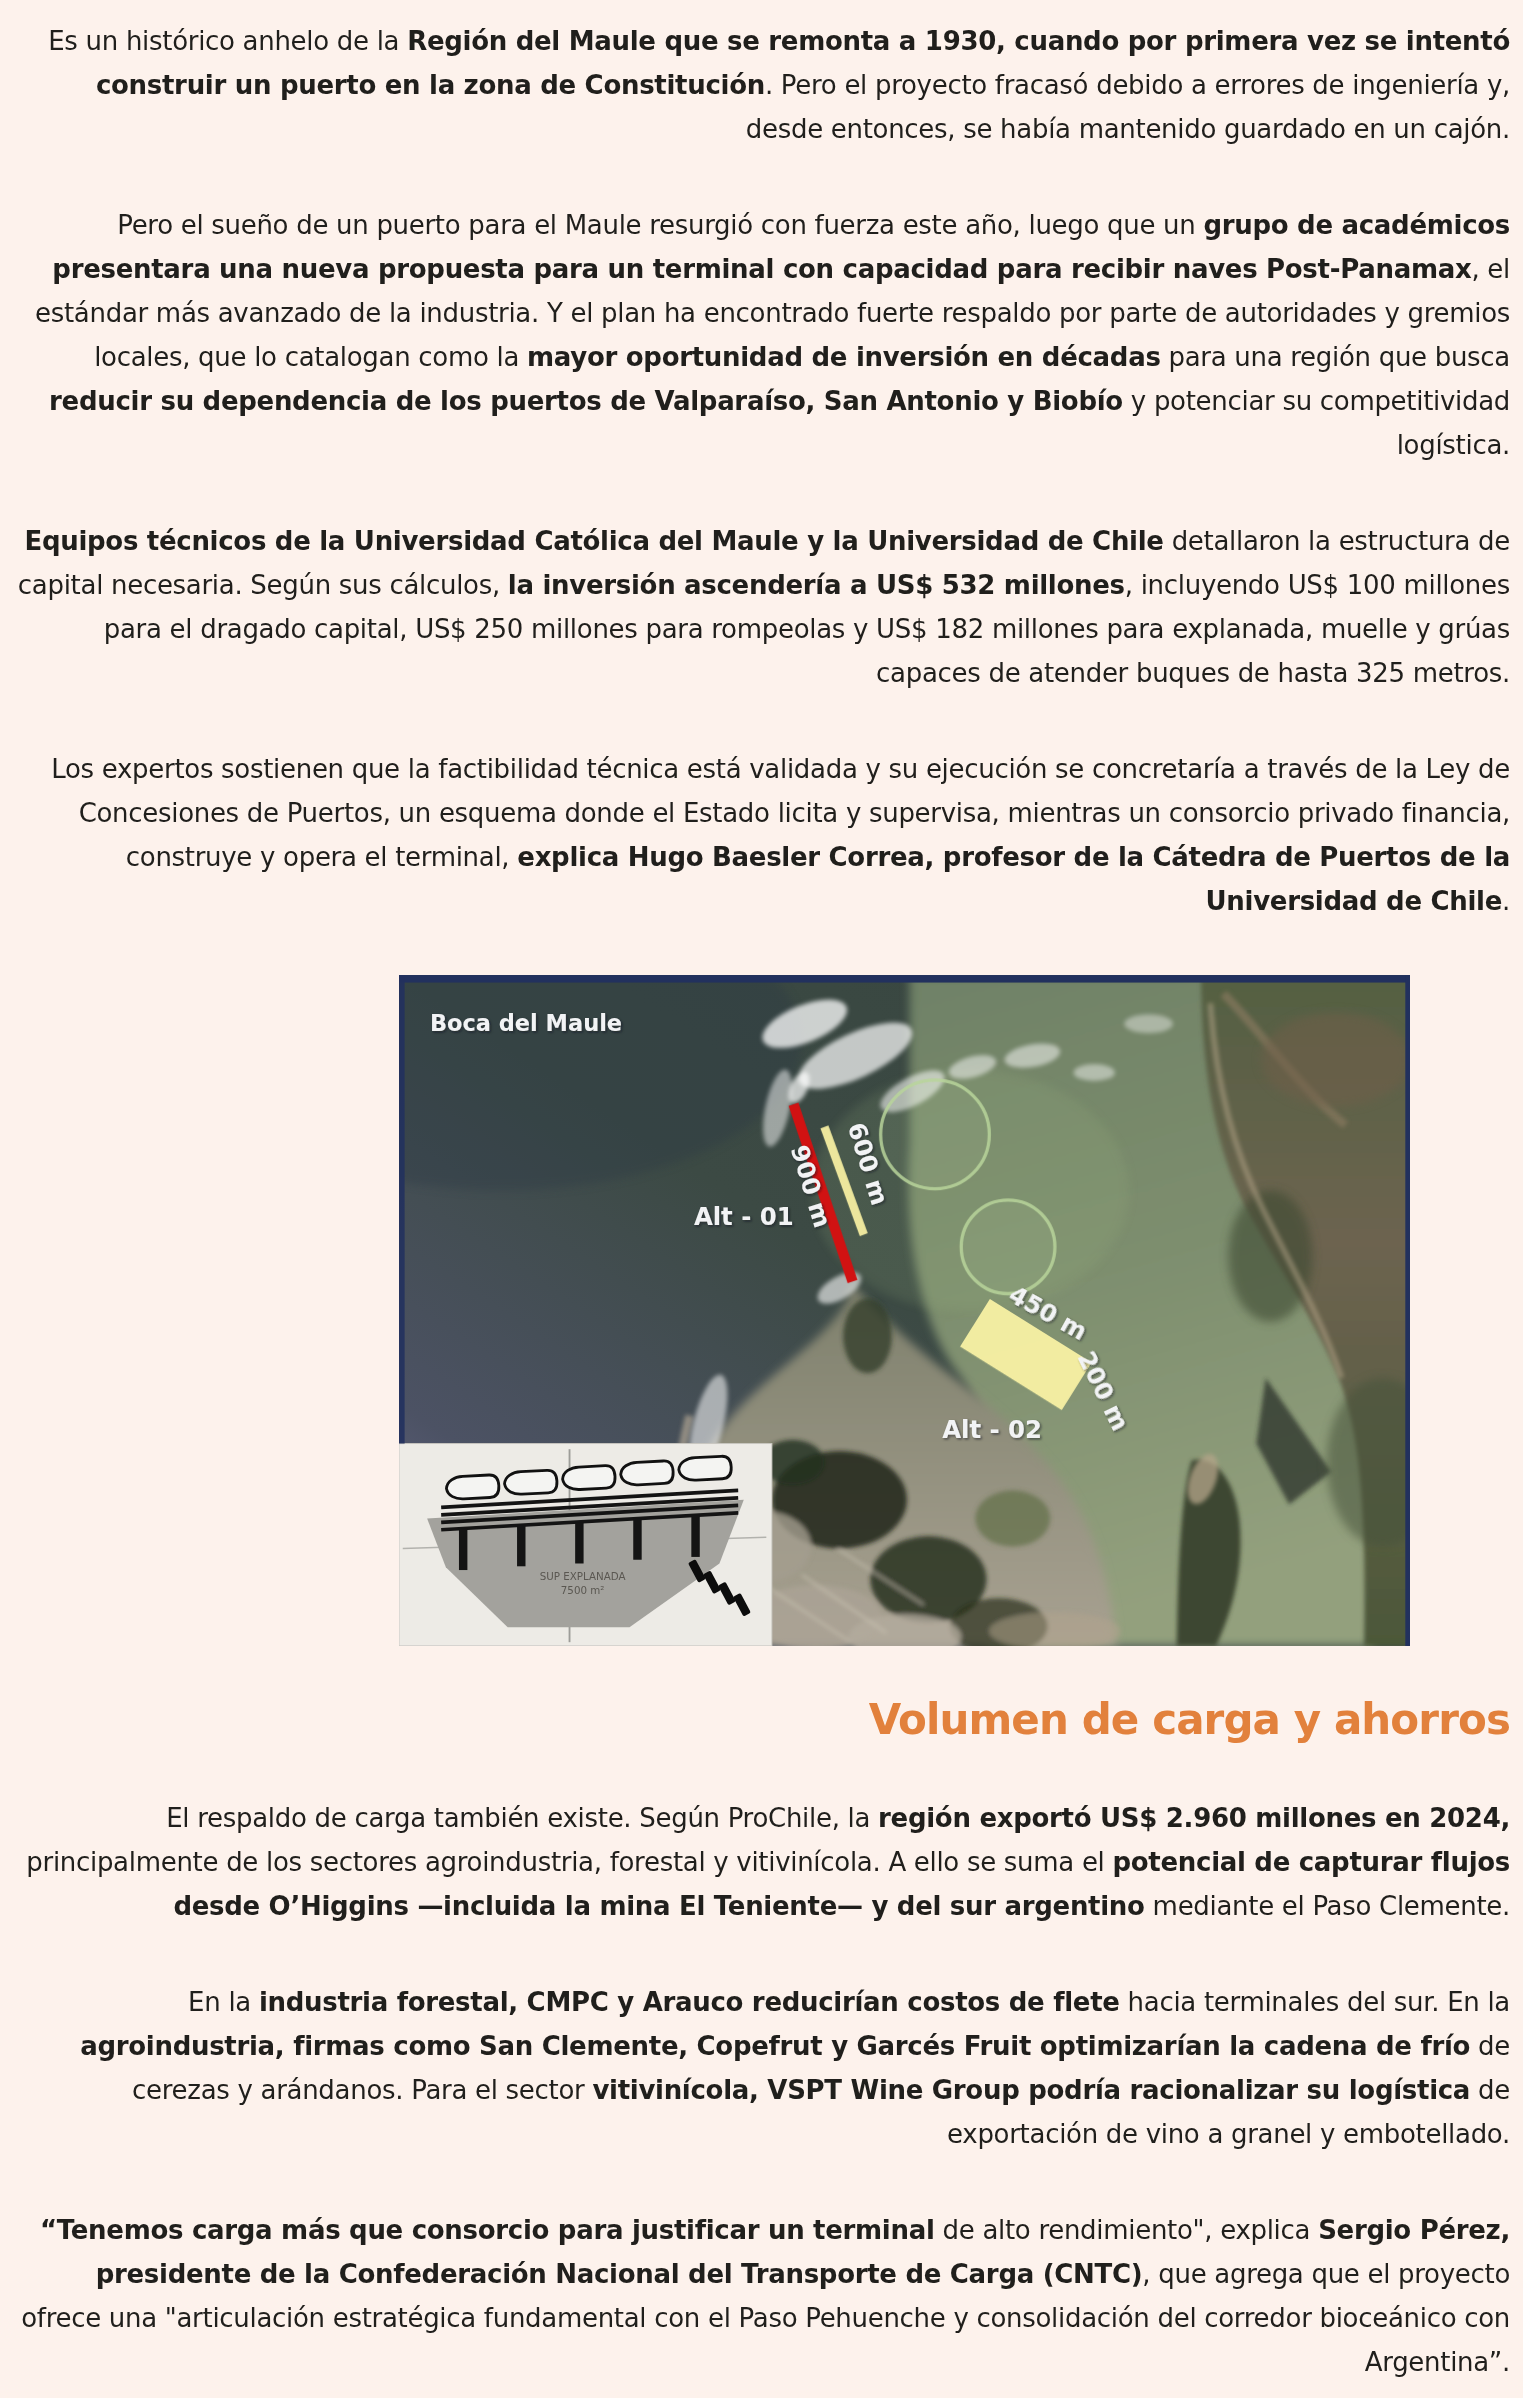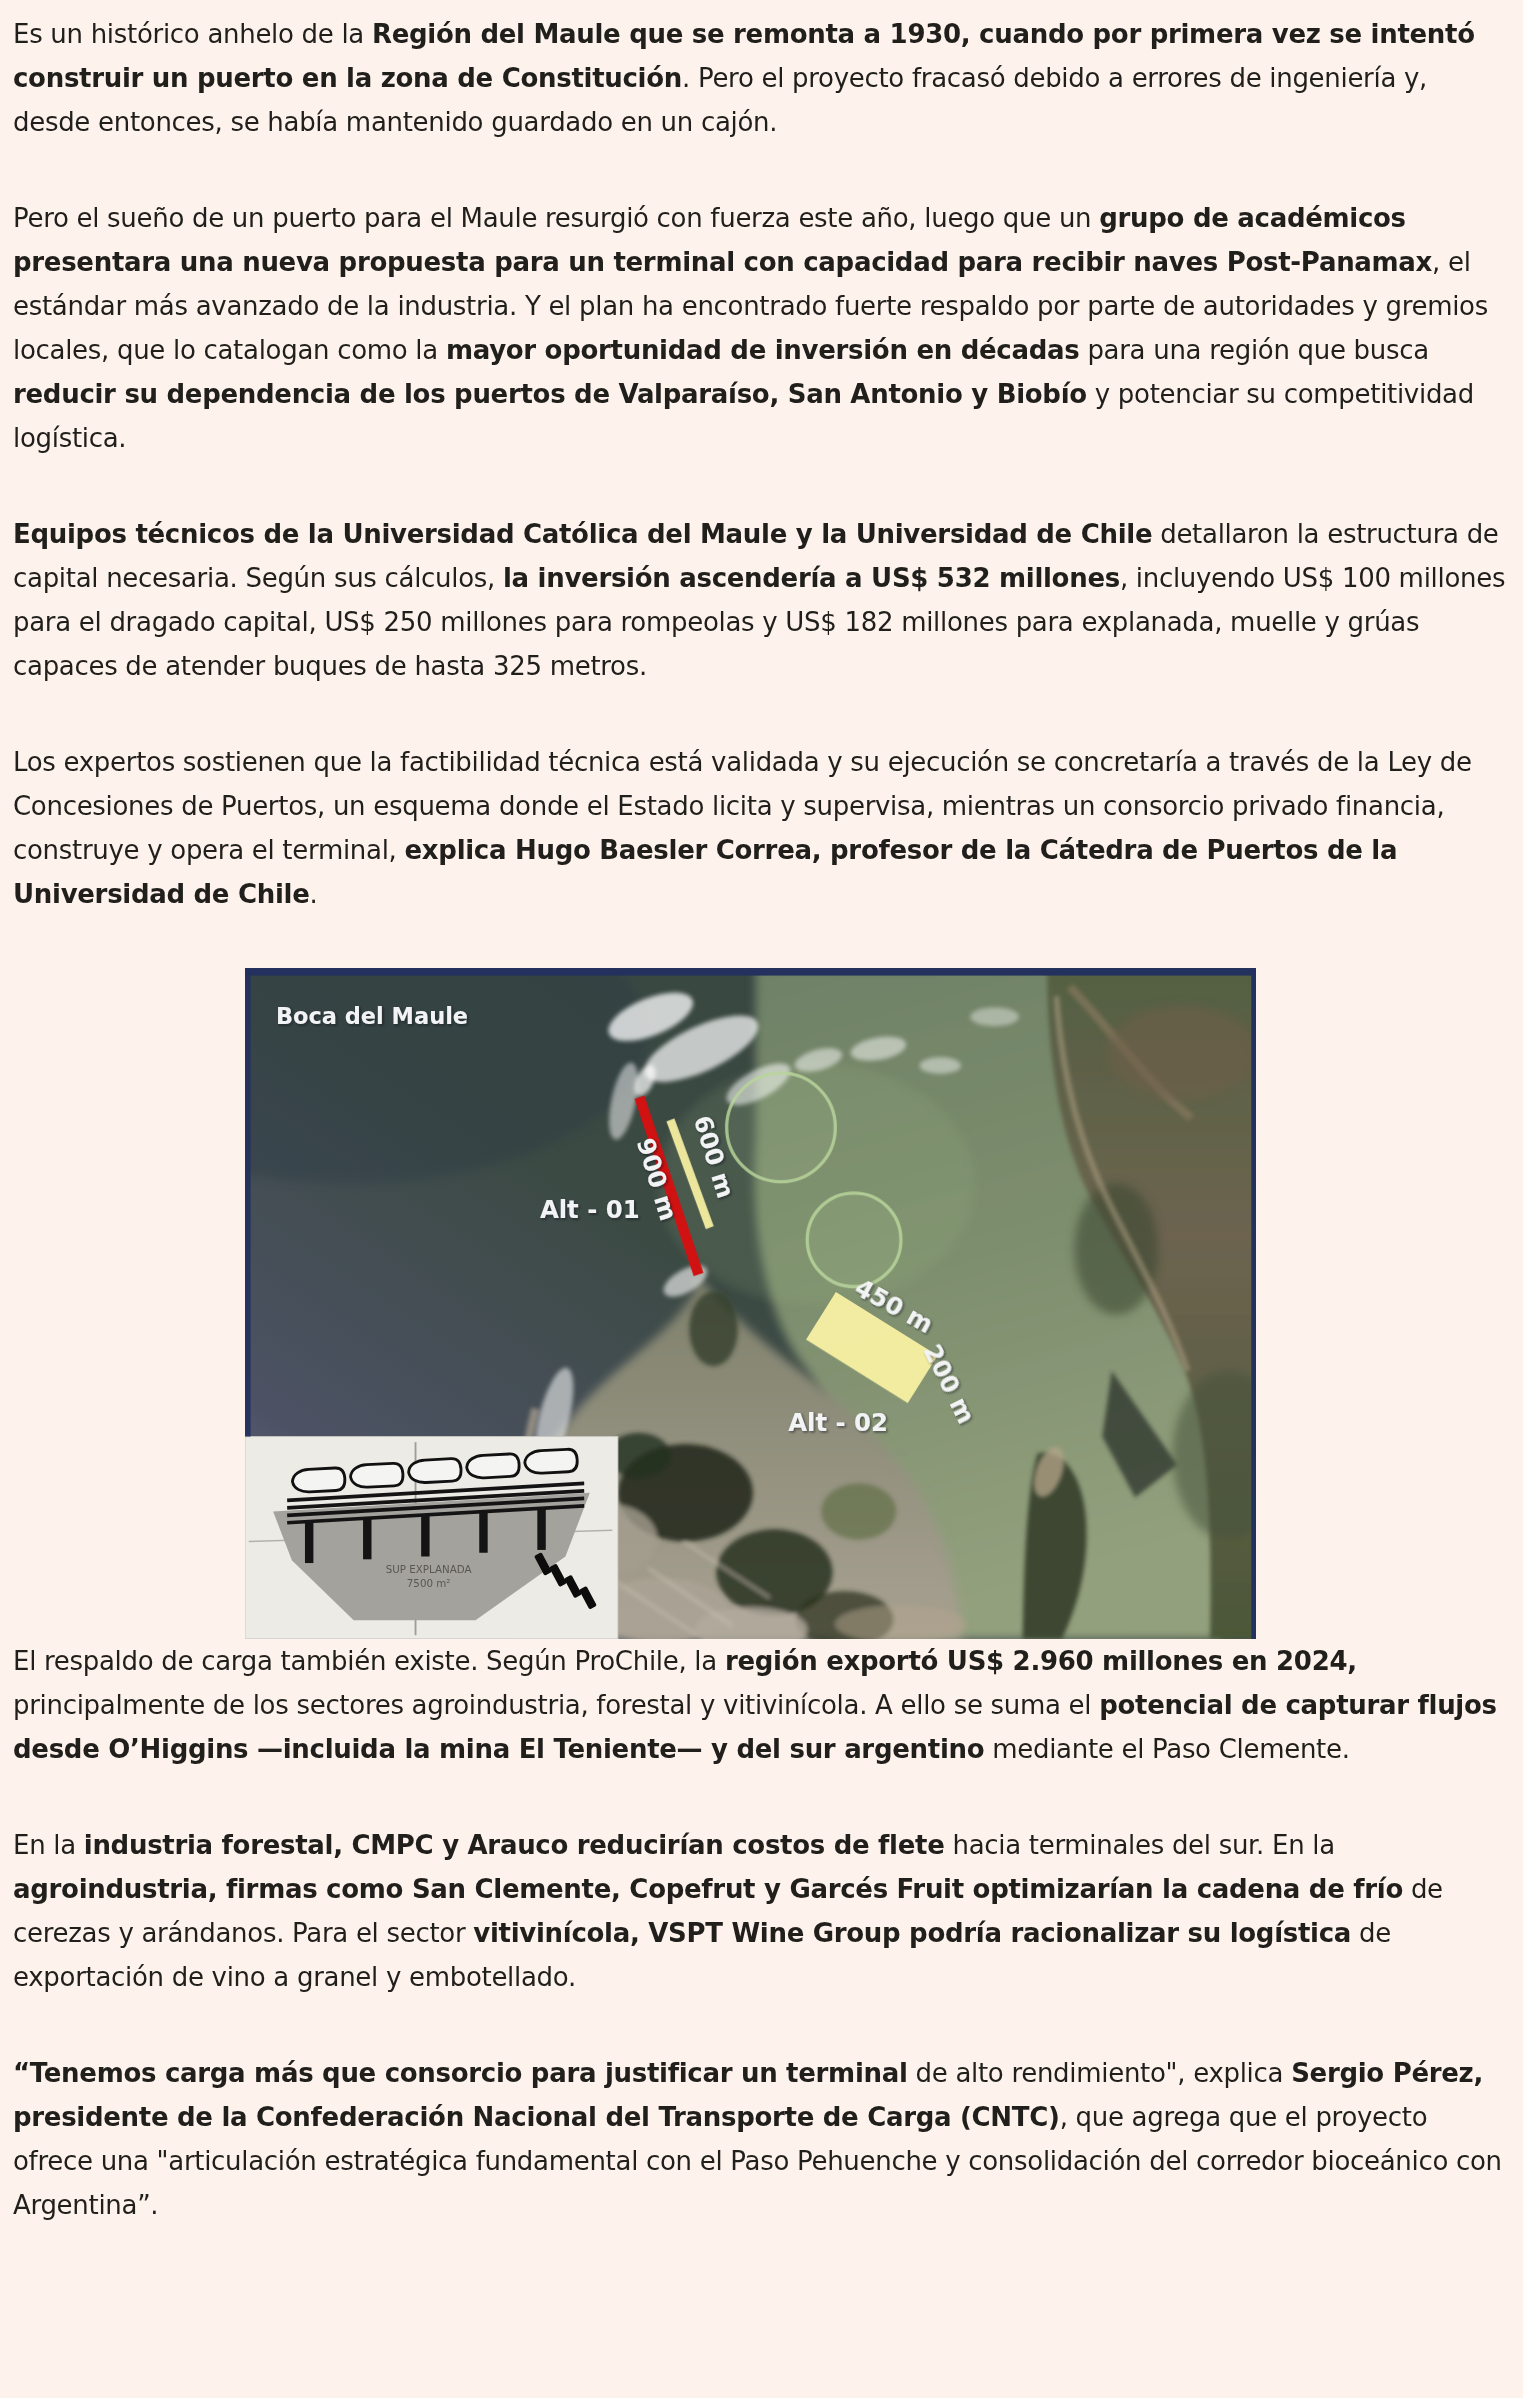--- a/index.html
+++ b/index.html
@@ -8,7 +8,7 @@
     background:#fdf2ec;color:#201f1c;
     font-family:"DejaVu Sans","Liberation Sans",sans-serif;
   }
-  .article{padding:12px 13px 0 13px;}
+  .article{padding:19px 13px 0 13px;text-align:right;}
   p.body-text{
     font-size:26px;line-height:44px;margin:0 0 52px 0;
     letter-spacing:-0.3px;max-width:1497px;

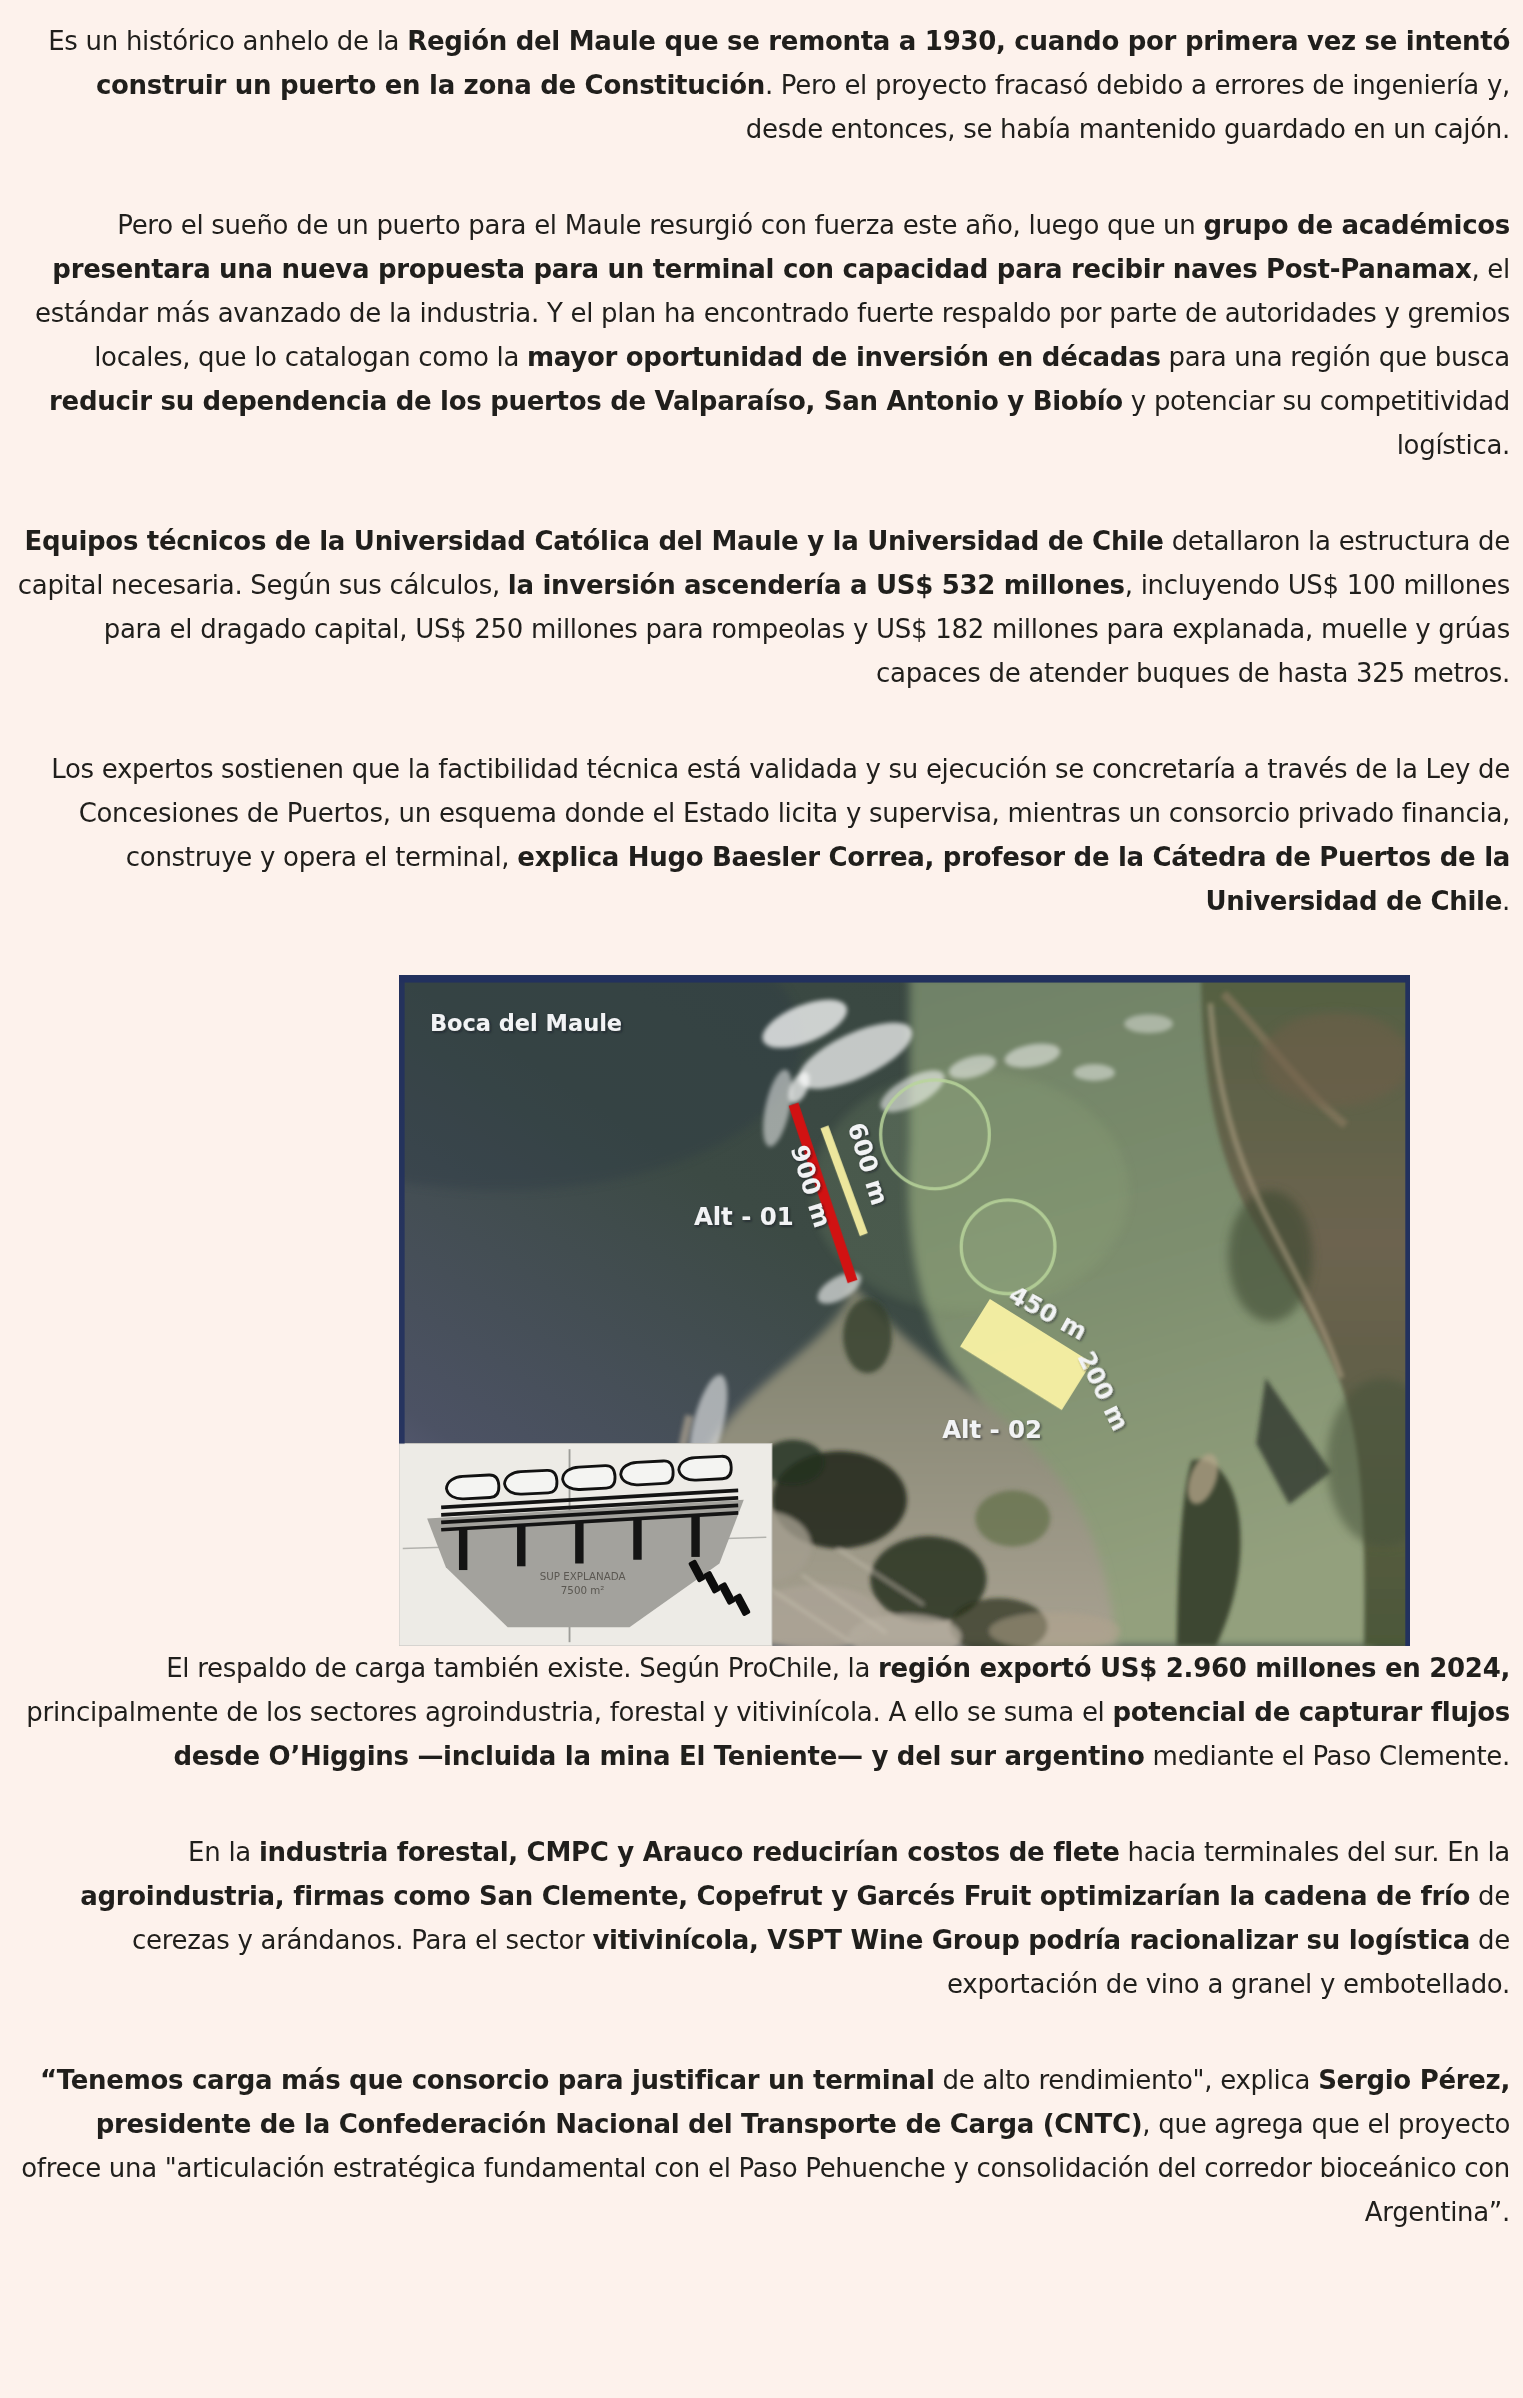--- a/index.html
+++ b/index.html
@@ -194,6 +194,7 @@
     </svg>
   </figure>
 
+  <h2 class="section-heading" style="color: rgb(226, 129, 60);">Volumen de carga y ahorros</h2>
 
   <p class="body-text"><span>El respaldo de carga también existe. Según ProChile, la </span><b>región exportó US$ 2.960 millones en 2024,</b><span> principalmente de los sectores agroindustria, forestal y vitivinícola. A ello se suma el </span><b>potencial de capturar flujos desde O’Higgins —incluida la mina El Teniente— y del sur argentino</b><span> mediante el Paso Clemente.</span></p>
 

